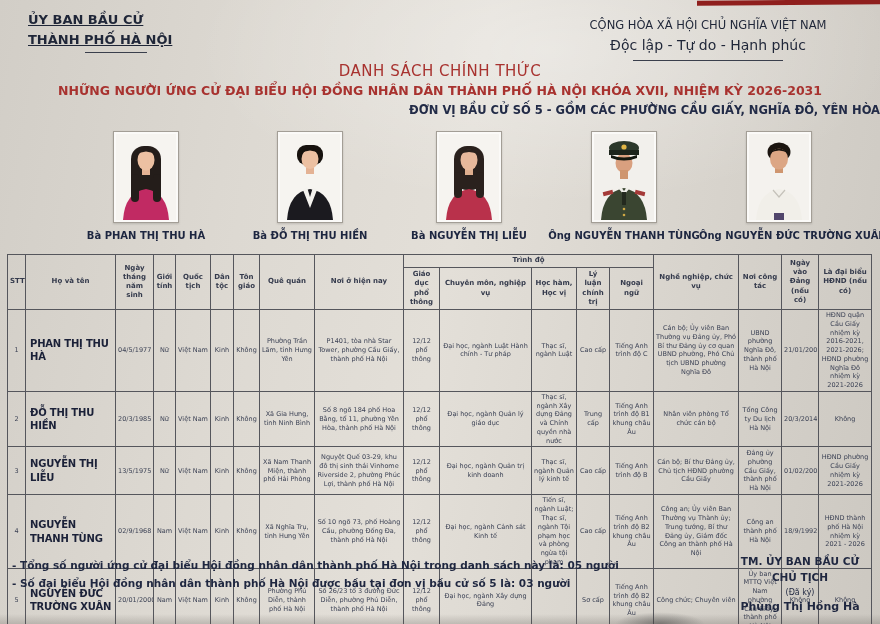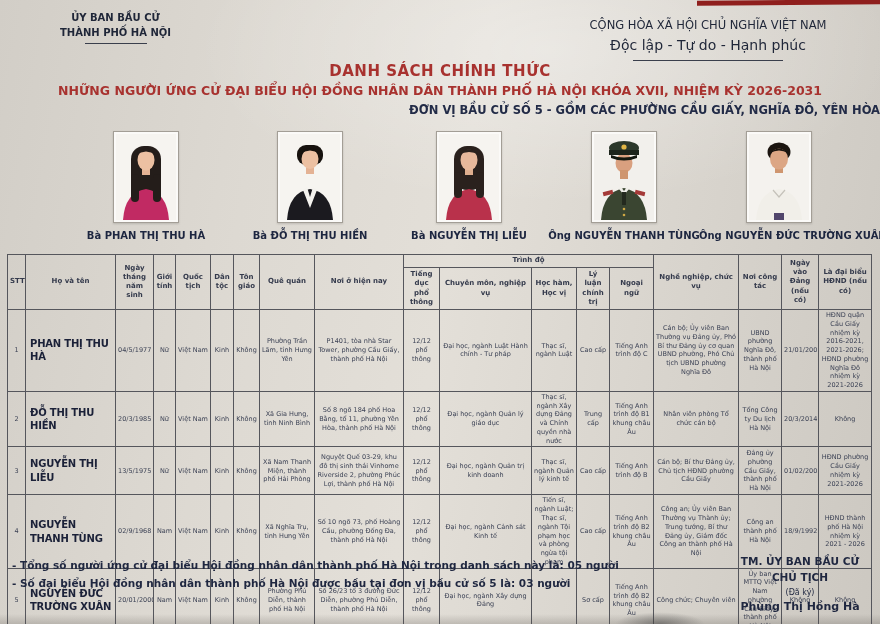--- a/index.html
+++ b/index.html
@@ -22,8 +22,8 @@
     background:radial-gradient(ellipse at 50% 100%, rgba(60,60,60,.55), rgba(60,60,60,0) 70%); }
 
   
-  .hdr-left { position:absolute; left:28px; top:10px; width:175px; text-align:center;
-    color:#1f2638; font-weight:bold; font-size:10px; line-height:1.5; }
+  .hdr-left { position:absolute; left:28px; top:10px; width:175px; text-align:left;
+    color:#1f2638; font-weight:bold; font-size:13px; line-height:1.5;text-decoration:underline; }
   .hdr-left .rule { width:62px; height:1px; background:#3a3f4c; margin:3px auto 0; }
   .hdr-right { position:absolute; right:22px; top:17px; width:300px; text-align:center;
     color:#1f2638; font-weight:normal; line-height:1.55; }

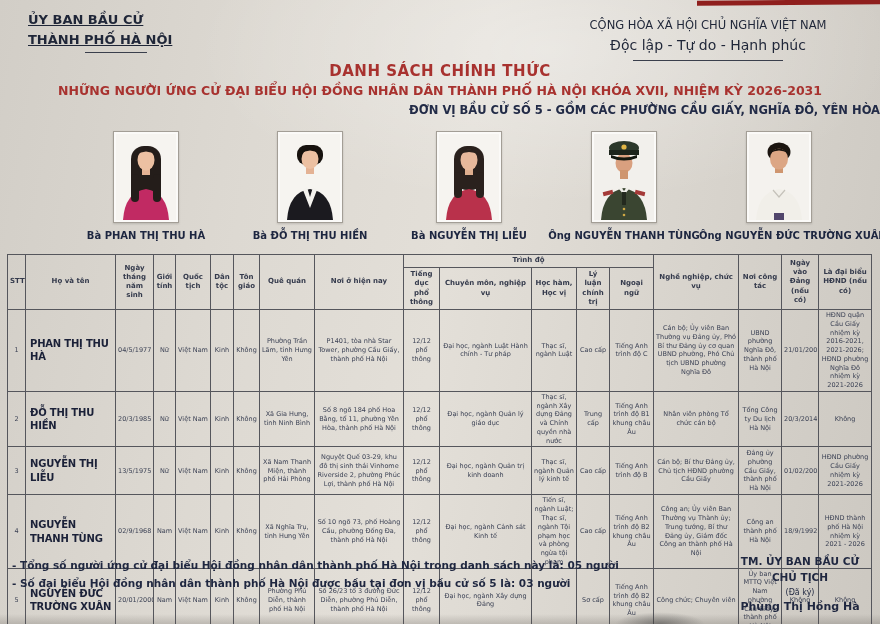--- a/index.html
+++ b/index.html
@@ -32,7 +32,7 @@
   .hdr-right .rule { width:150px; height:1px; background:#3a3f4c; margin:3px auto 0; }
 
   .title1 { position:absolute; left:0; top:62px; width:100%; text-align:center;
-    color:#a8322f; font-weight:bold; font-size:15px; letter-spacing:.5px; }
+    color:#a8322f; font-weight:normal; font-size:15px; letter-spacing:.5px; }
   .title2 { position:absolute; left:0; top:83px; width:100%; text-align:center;
     color:#a8322f; font-weight:bold; font-size:12.5px; }
   .title3 { position:absolute; left:0; top:103px; width:100%; text-align:right;

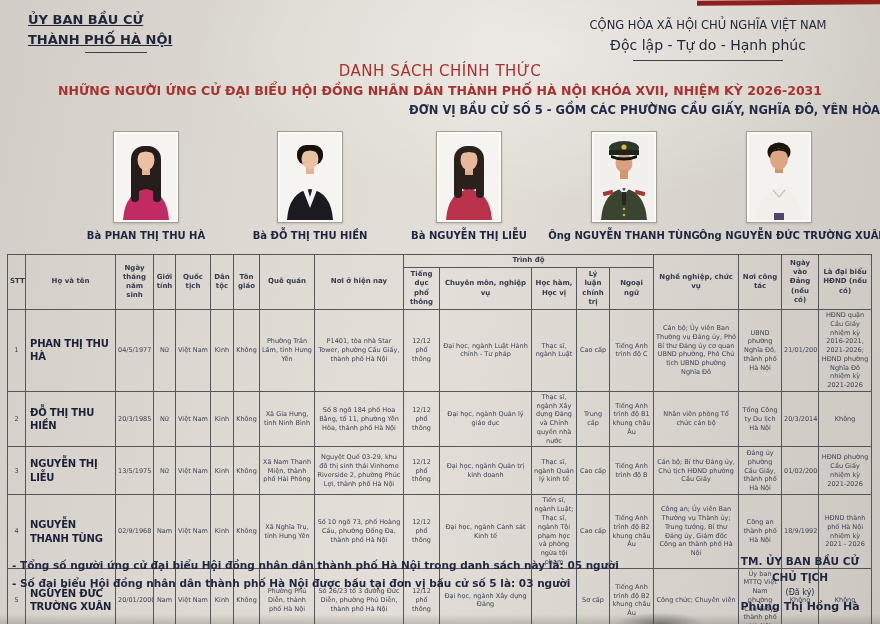--- a/index.html
+++ b/index.html
@@ -211,7 +211,7 @@
       <th rowspan="2">Là đại biểu HĐND (nếu có)</th>
     </tr>
     <tr class="h2">
-      <th>Tiếng dục phổ thông</th>
+      <th>Giáo dục phổ thông</th>
       <th>Chuyên môn, nghiệp vụ</th>
       <th>Học hàm, Học vị</th>
       <th>Lý luận chính trị</th>

